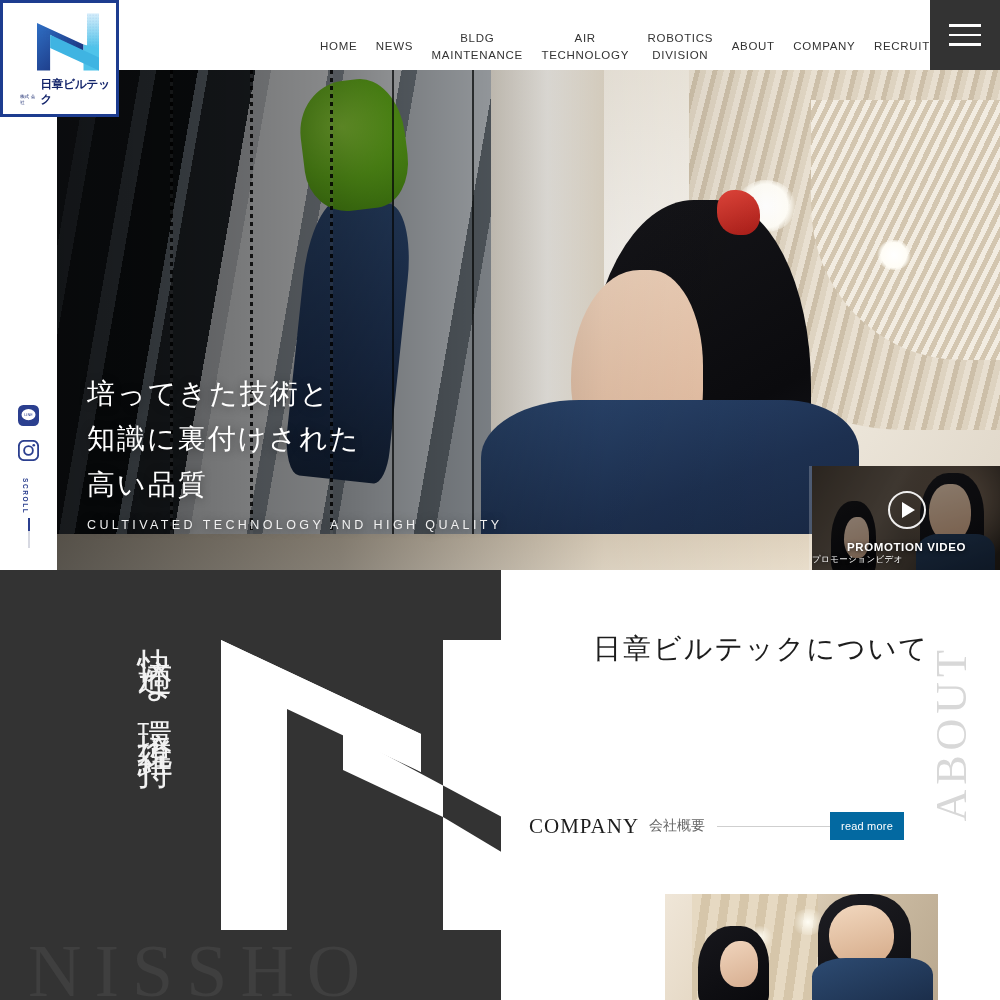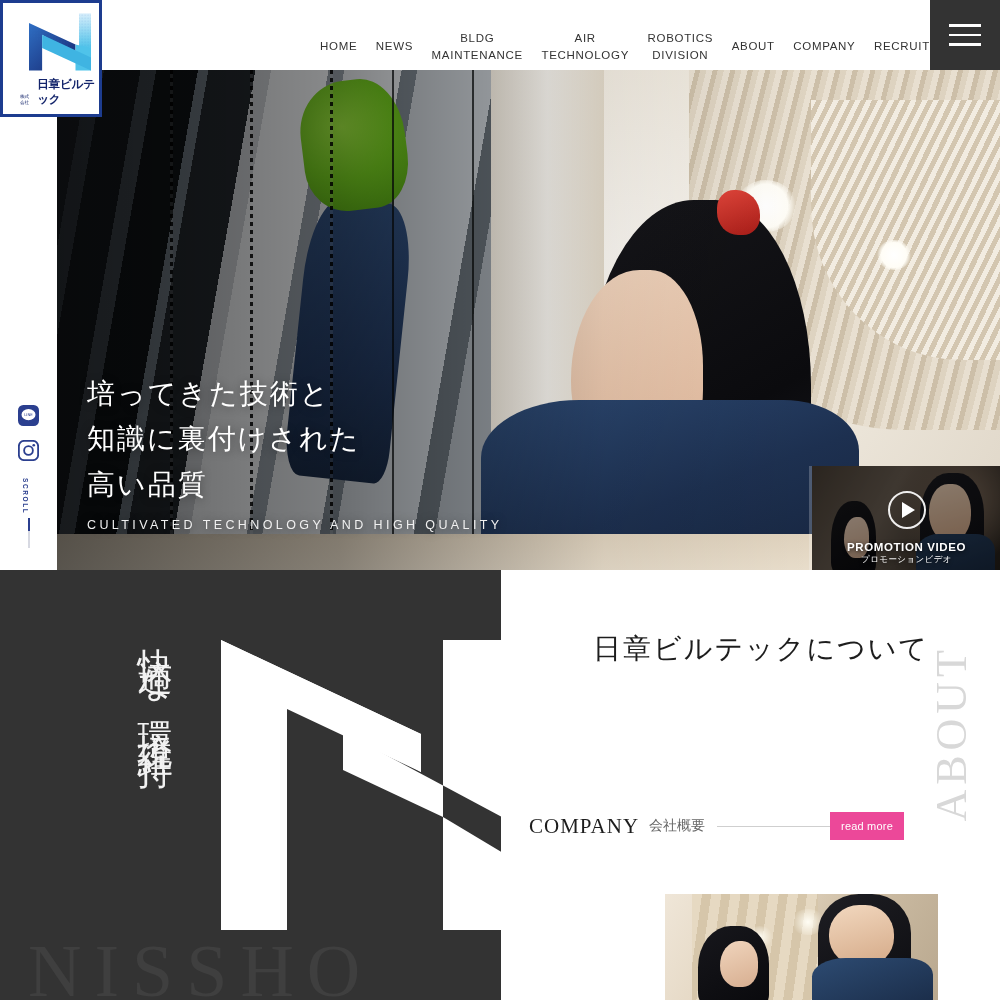--- a/index.html
+++ b/index.html
@@ -32,7 +32,7 @@
 
   
   .logo-box {
-    position:absolute; left:0; top:0; width:102px; height:117px;
+    position:absolute; left:0; top:0; width:119px; height:117px;
     background:#ffffff; border:3px solid #1d3c8f; z-index:60;
     display:flex; flex-direction:column; align-items:center; justify-content:center;padding-left:17px;
   }

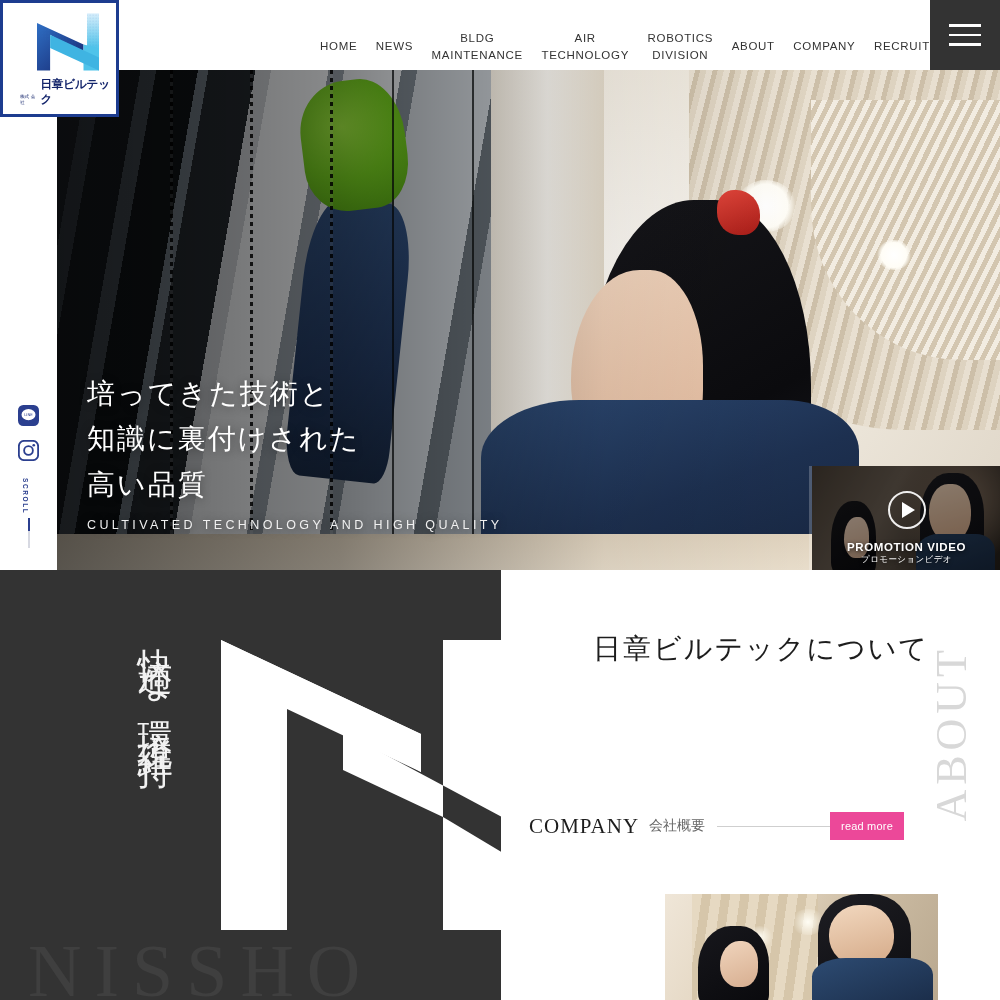--- a/index.html
+++ b/index.html
@@ -203,7 +203,7 @@
     text-shadow:0 1px 4px rgba(0,0,0,.8);
   }
   .vc-t2 {
-    position:absolute; left:0; right:0; top:80%; text-align:center;
+    position:absolute; left:0; right:0; top:80%; 
     color:#fff; font-size:8.5px; letter-spacing:.4px;
     font-family:"DejaVu Sans", sans-serif;
     text-shadow:0 1px 4px rgba(0,0,0,.8);

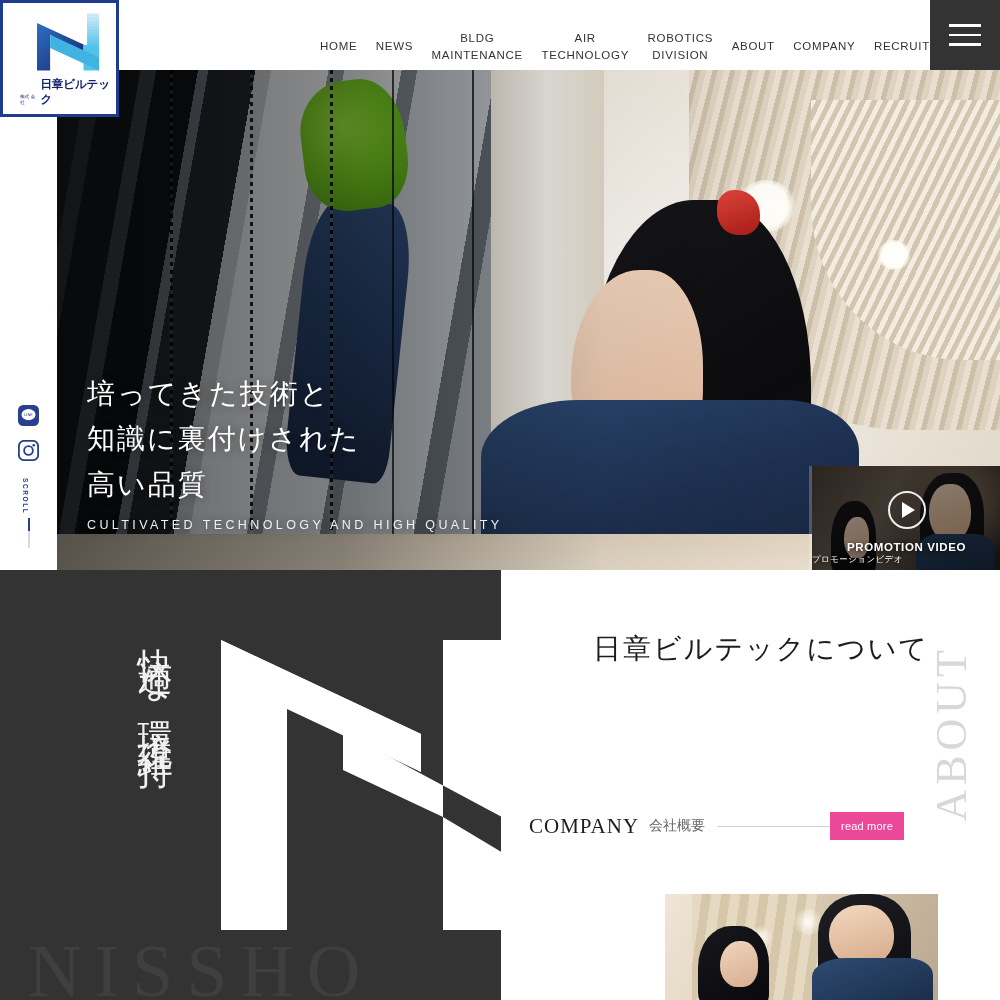--- a/index.html
+++ b/index.html
@@ -263,7 +263,7 @@
   .cta-jp { font-family:"DejaVu Sans", sans-serif; font-size:14px; color:#666; margin-left:10px; }
   .cta-rule { flex:1; height:1px; background:#cfcfcf; margin:0 0 0 12px; }
   .cta-btn {
-    width:74px; height:28px; background:#ec4899; color:#fff;
+    width:74px; height:28px; background:#0369a1; color:#fff;
     display:flex; align-items:center; justify-content:center;
     font-size:11px; letter-spacing:.2px; cursor:pointer;
   }

